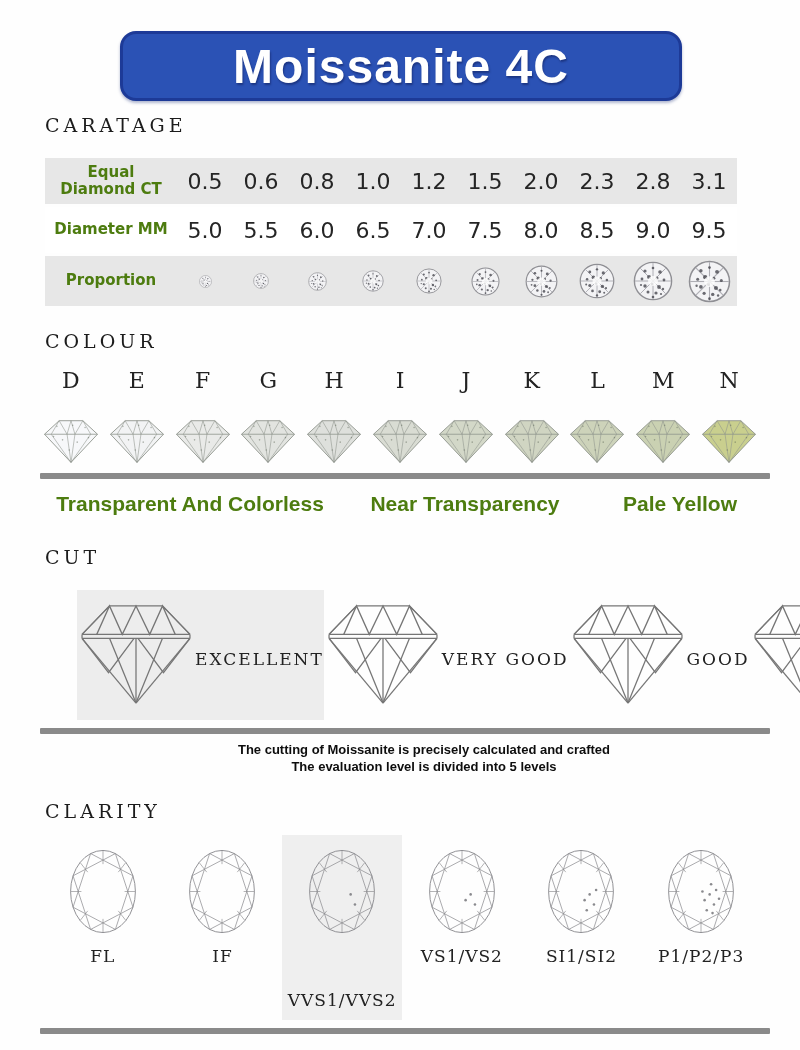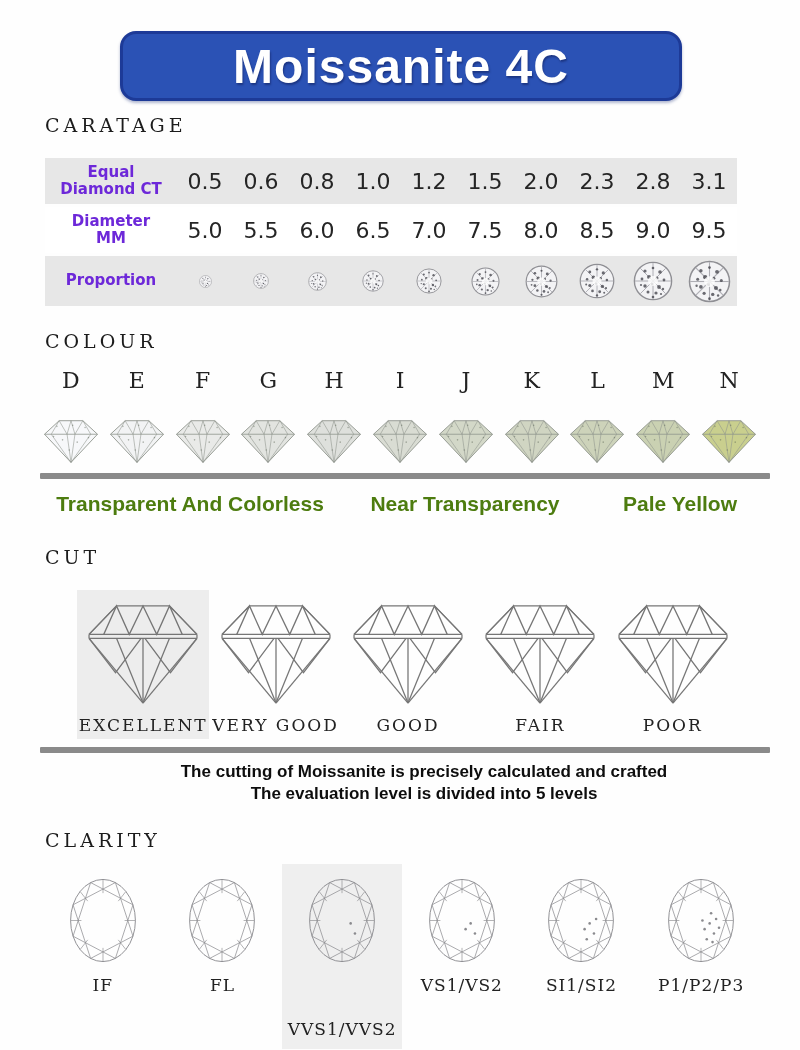--- a/index.html
+++ b/index.html
@@ -37,8 +37,8 @@
   .crow.gray{background:#e7e7e7;}
   .crow.white{background:#ffffff;}
   .crow .rlabel{
-    font-weight:bold;font-size:15px;text-align:center;line-height:1.15;color:#6d28d9;
-    padding:4px 14px;
+    font-weight:bold;font-size:15px;text-align:center;line-height:1.15;color:#4d7c0f;
+    padding:4px 6px;
   }
   .crow .val{
     text-align:center;font-size:22px;color:#252525;

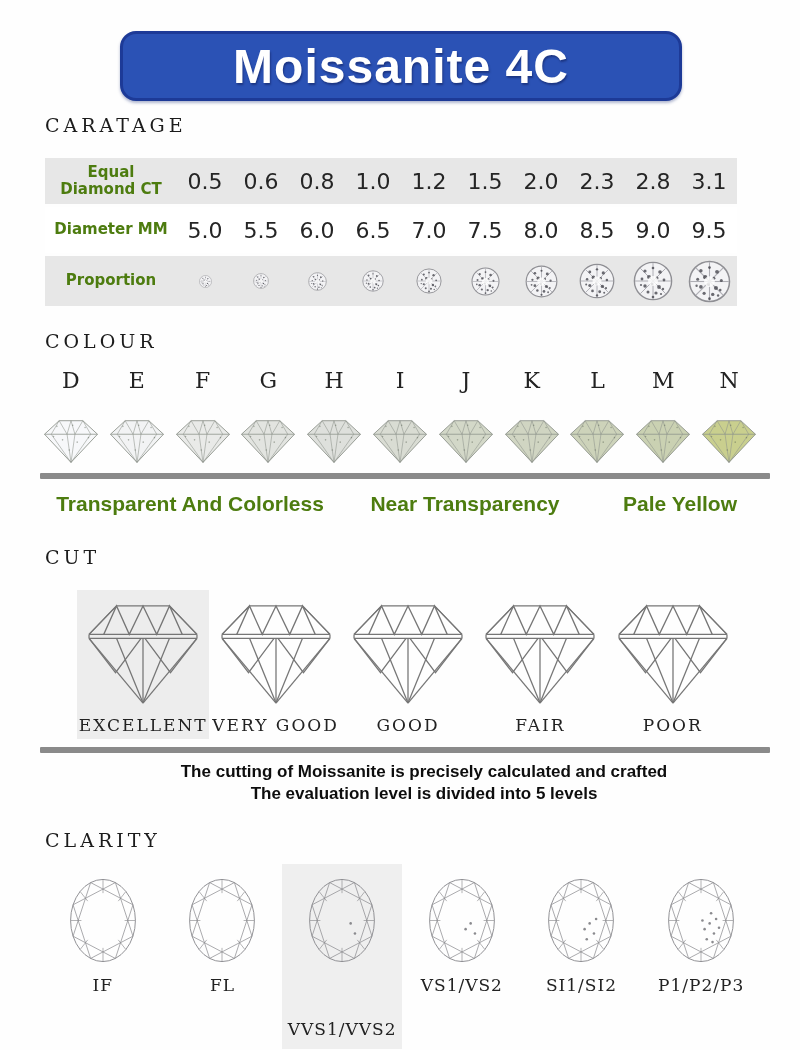--- a/index.html
+++ b/index.html
@@ -75,8 +75,8 @@
     margin:22px 0 0 77px;width:662px;display:grid;grid-template-columns:repeat(5,1fr);
   }
   .cutcell{
-    display:flex;flex-direction:column;align-items:center;
-    padding:12px 0 4px 0;
+    display:flex;flex-direction:row;align-items:center;
+    padding:12px 0 14px 0;
   }
   .cutcell.hl{background:#ededed;}
   .cutcell .clabel{

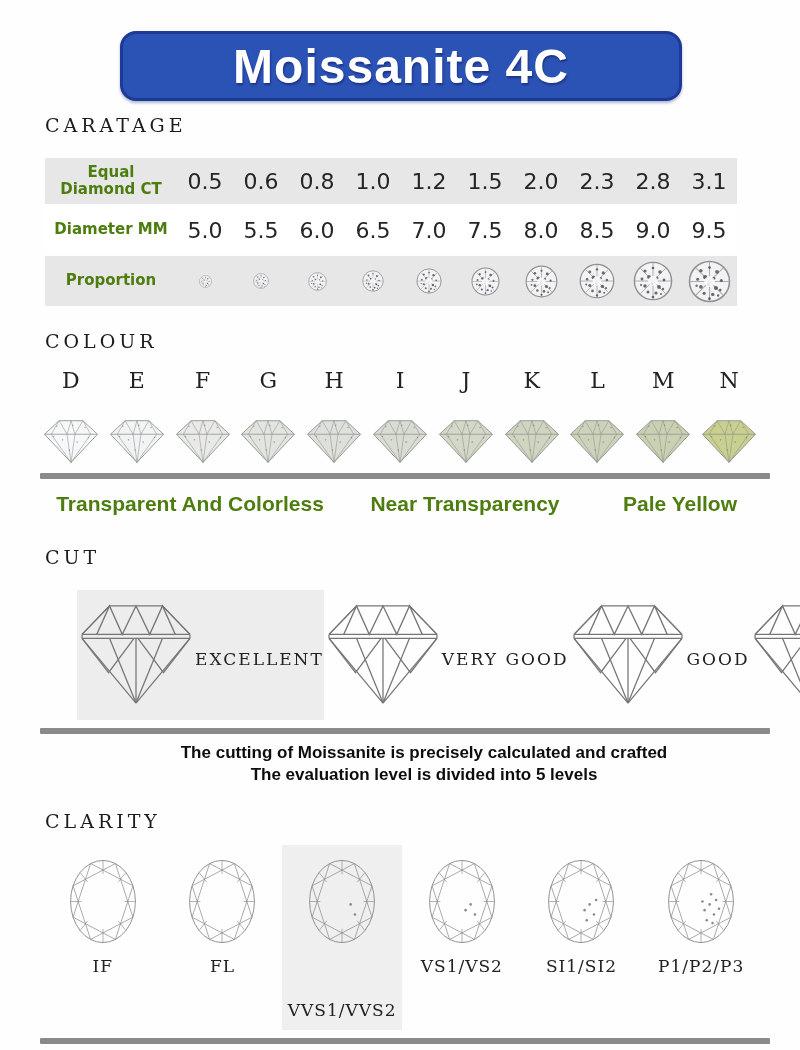--- a/index.html
+++ b/index.html
@@ -85,7 +85,7 @@
   }
   .note{margin-top:8px;width:800px;text-align:center;}
   .note div{
-    font-weight:bold;font-size:17px;line-height:1.3;color:#0d0d0d;
+    font-weight:bold;font-size:13px;line-height:1.3;color:#0d0d0d;
     font-family:"Liberation Sans","DejaVu Sans",sans-serif;
     padding-left:48px;
   }

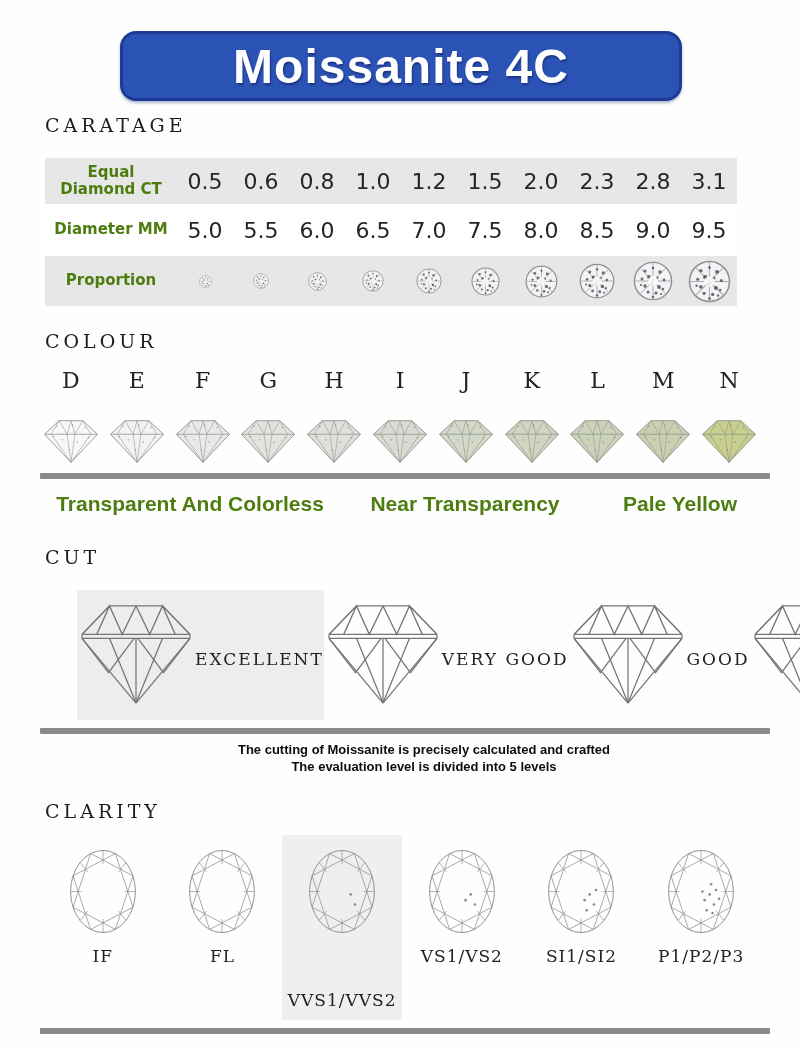--- a/index.html
+++ b/index.html
@@ -862,7 +862,7 @@
         <line x1="50.0" y1="5.0" x2="50.0" y2="24.0" stroke-width="0.9"></line>
         <line x1="81.8" y1="21.7" x2="71.2" y2="35.1" stroke-width="0.9"></line>
       </svg>
-      <div class="klabel">IF</div>
+      <div class="klabel">FL</div>
     </div>
     <div class="clarcell">
       <svg xmlns="http://www.w3.org/2000/svg" width="72" height="95" viewBox="0 0 100 124" fill="none" stroke="#8a8a8e" stroke-width="1.3">
@@ -884,7 +884,7 @@
         <line x1="50.0" y1="5.0" x2="50.0" y2="24.0" stroke-width="0.9"></line>
         <line x1="81.8" y1="21.7" x2="71.2" y2="35.1" stroke-width="0.9"></line>
       </svg>
-      <div class="klabel">FL</div>
+      <div class="klabel">IF</div>
     </div>
     <div class="clarcell hl">
       <svg xmlns="http://www.w3.org/2000/svg" width="72" height="95" viewBox="0 0 100 124" fill="none" stroke="#8a8a8e" stroke-width="1.3">

